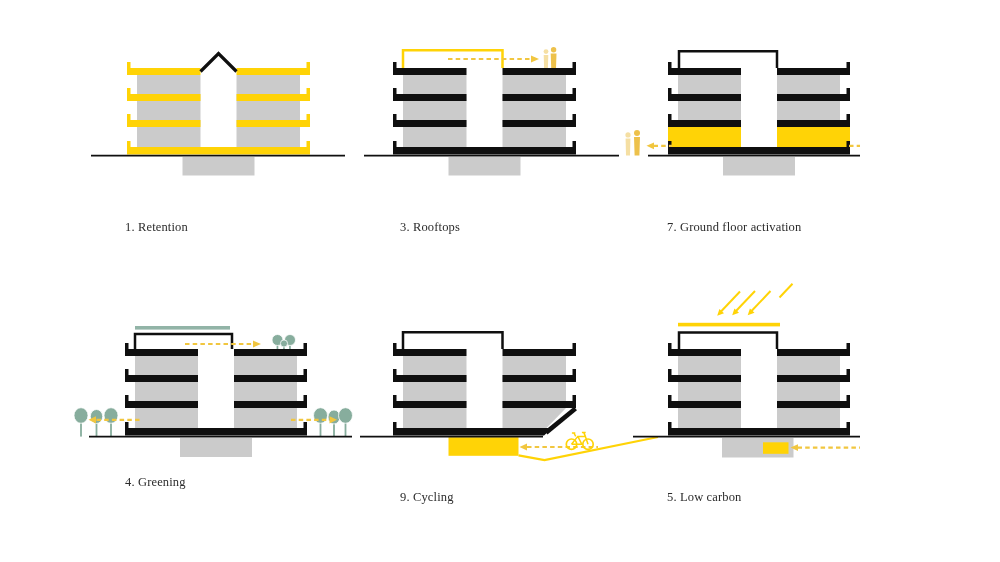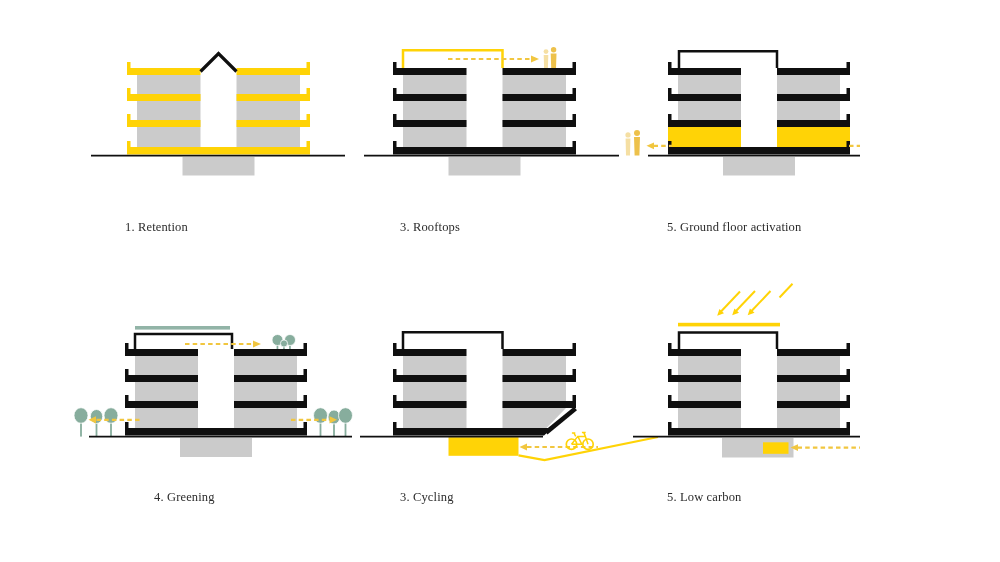--- a/index.html
+++ b/index.html
@@ -203,7 +203,7 @@
 
   <div class="label lbl1">1. Retention</div>
   <div class="label lbl2">3. Rooftops</div>
-  <div class="label lbl3">5. Ground floor activation</div>
+  <div class="label lbl3">7. Ground floor activation</div>
   <div class="label lbl4">4. Greening</div>
   <div class="label lbl5">3. Cycling</div>
   <div class="label lbl6">5. Low carbon</div>

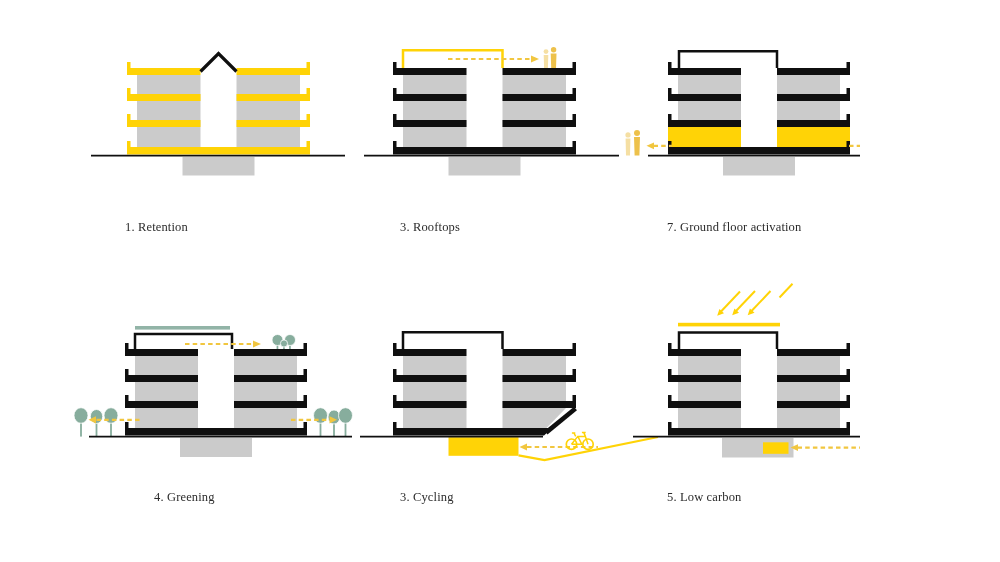--- a/index.html
+++ b/index.html
@@ -13,7 +13,7 @@
   .canvas svg{position:absolute;left:0;top:0;}
   .label{position:absolute;font-size:12.5px;line-height:1.2;color:var(--text);letter-spacing:.15px;white-space:nowrap;}
   .lbl1{left:125px;top:220px;} .lbl2{left:400px;top:220px;} .lbl3{left:667px;top:220px;}
-  .lbl4{left:125px;top:490px;margin-left:29px;} .lbl5{left:400px;top:490px;} .lbl6{left:667px;top:490px;}
+  .lbl4{left:125px;top:475px;} .lbl5{left:400px;top:490px;} .lbl6{left:667px;top:490px;}
 
   .f-yellow{fill:var(--yellow);} .f-gray{fill:var(--gray);} .f-black{fill:var(--black);}
   .f-green{fill:var(--green);stroke:#fff;stroke-width:.8;} .f-greenbar{fill:var(--green-bar);}

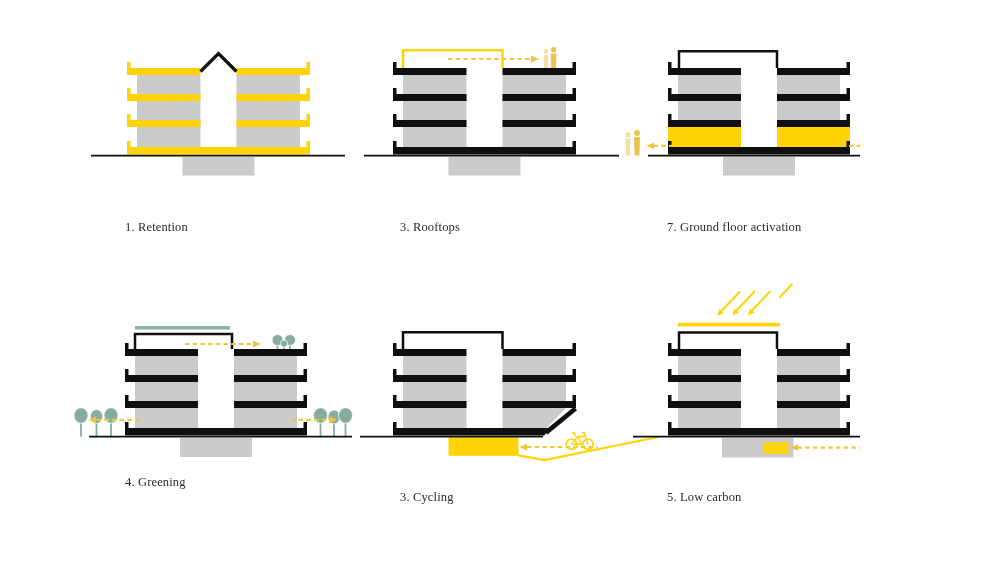--- a/index.html
+++ b/index.html
@@ -205,7 +205,7 @@
   <div class="label lbl2">3. Rooftops</div>
   <div class="label lbl3">7. Ground floor activation</div>
   <div class="label lbl4">4. Greening</div>
-  <div class="label lbl5">3. Cycling</div>
+  <div class="label lbl5">9. Cycling</div>
   <div class="label lbl6">5. Low carbon</div>
 </div>
 

